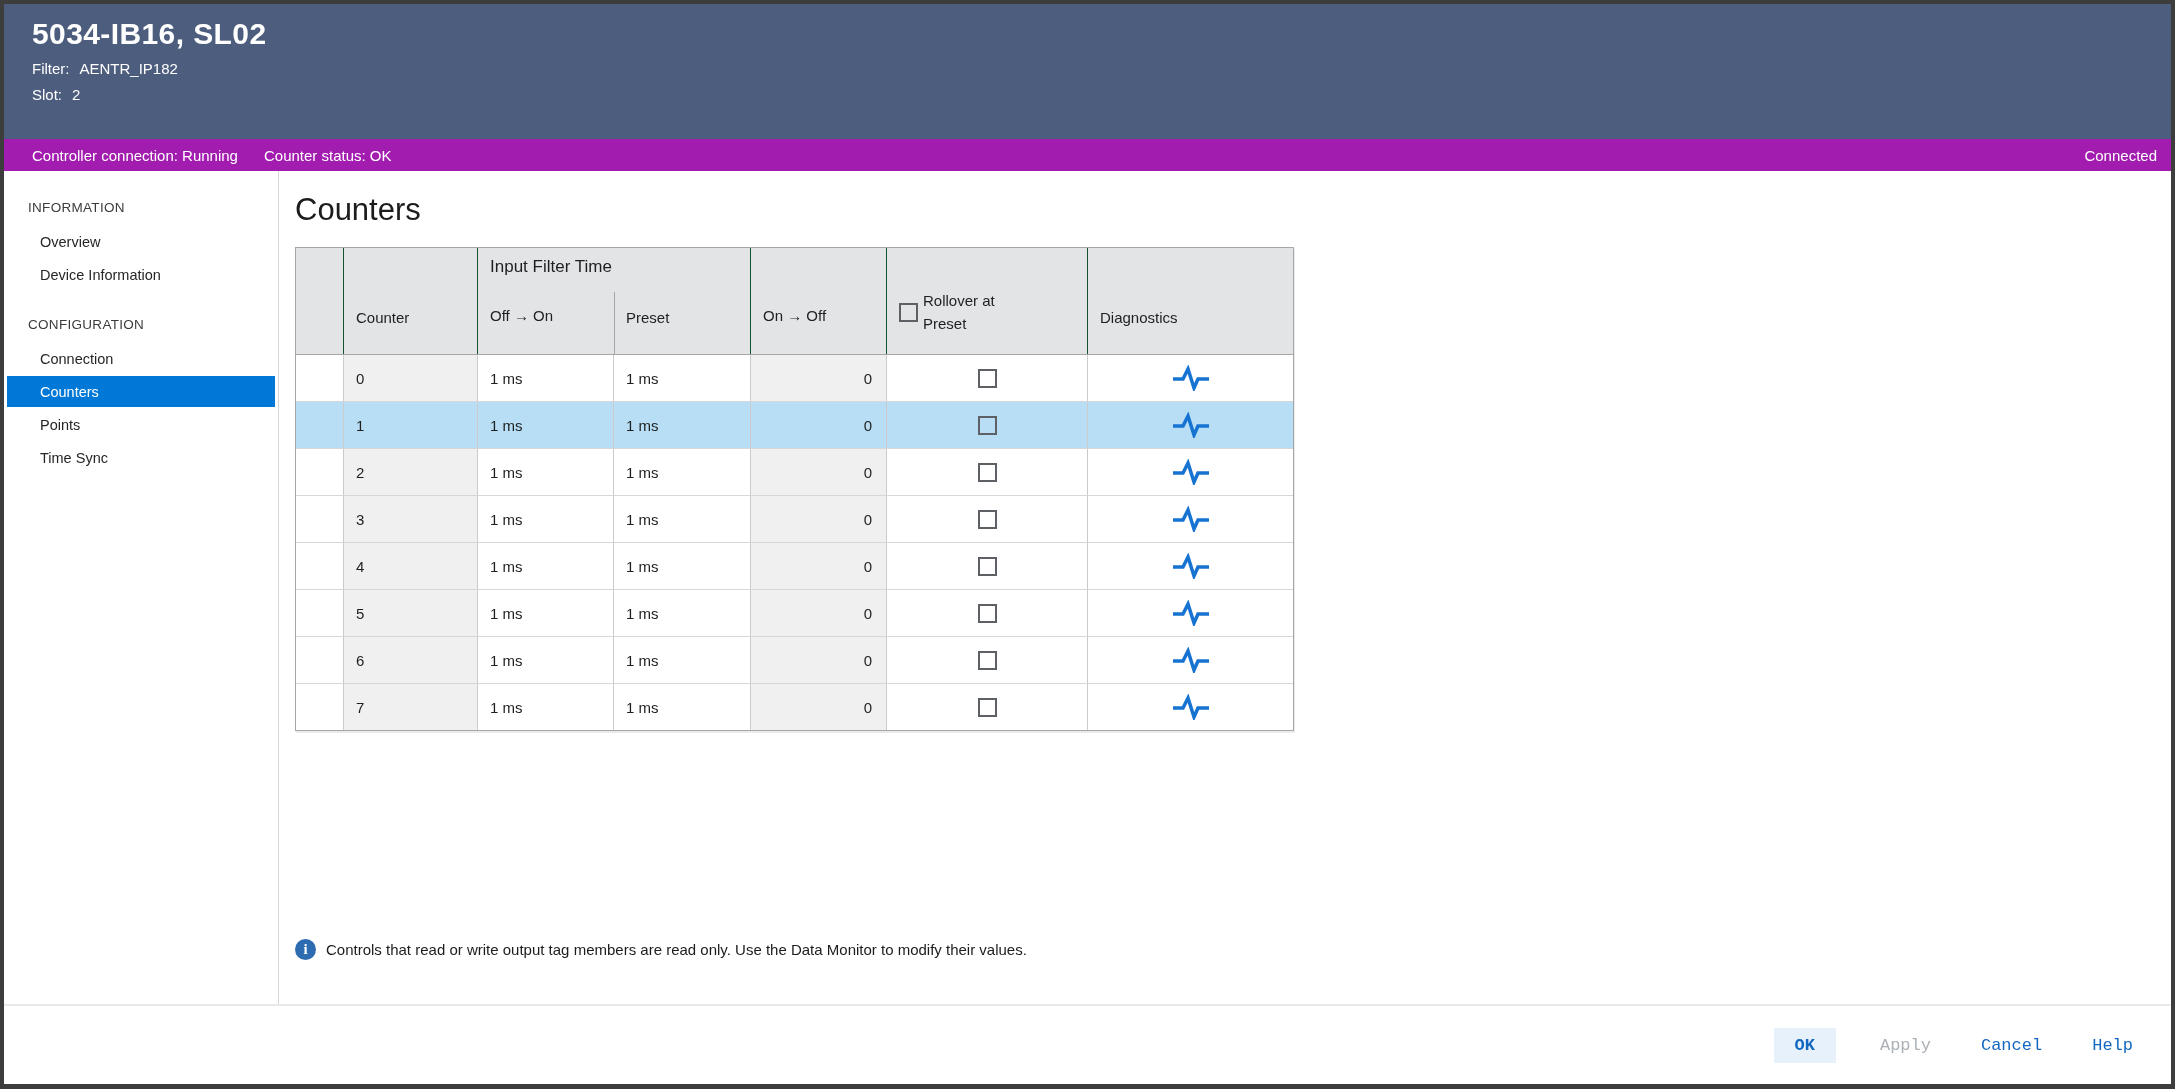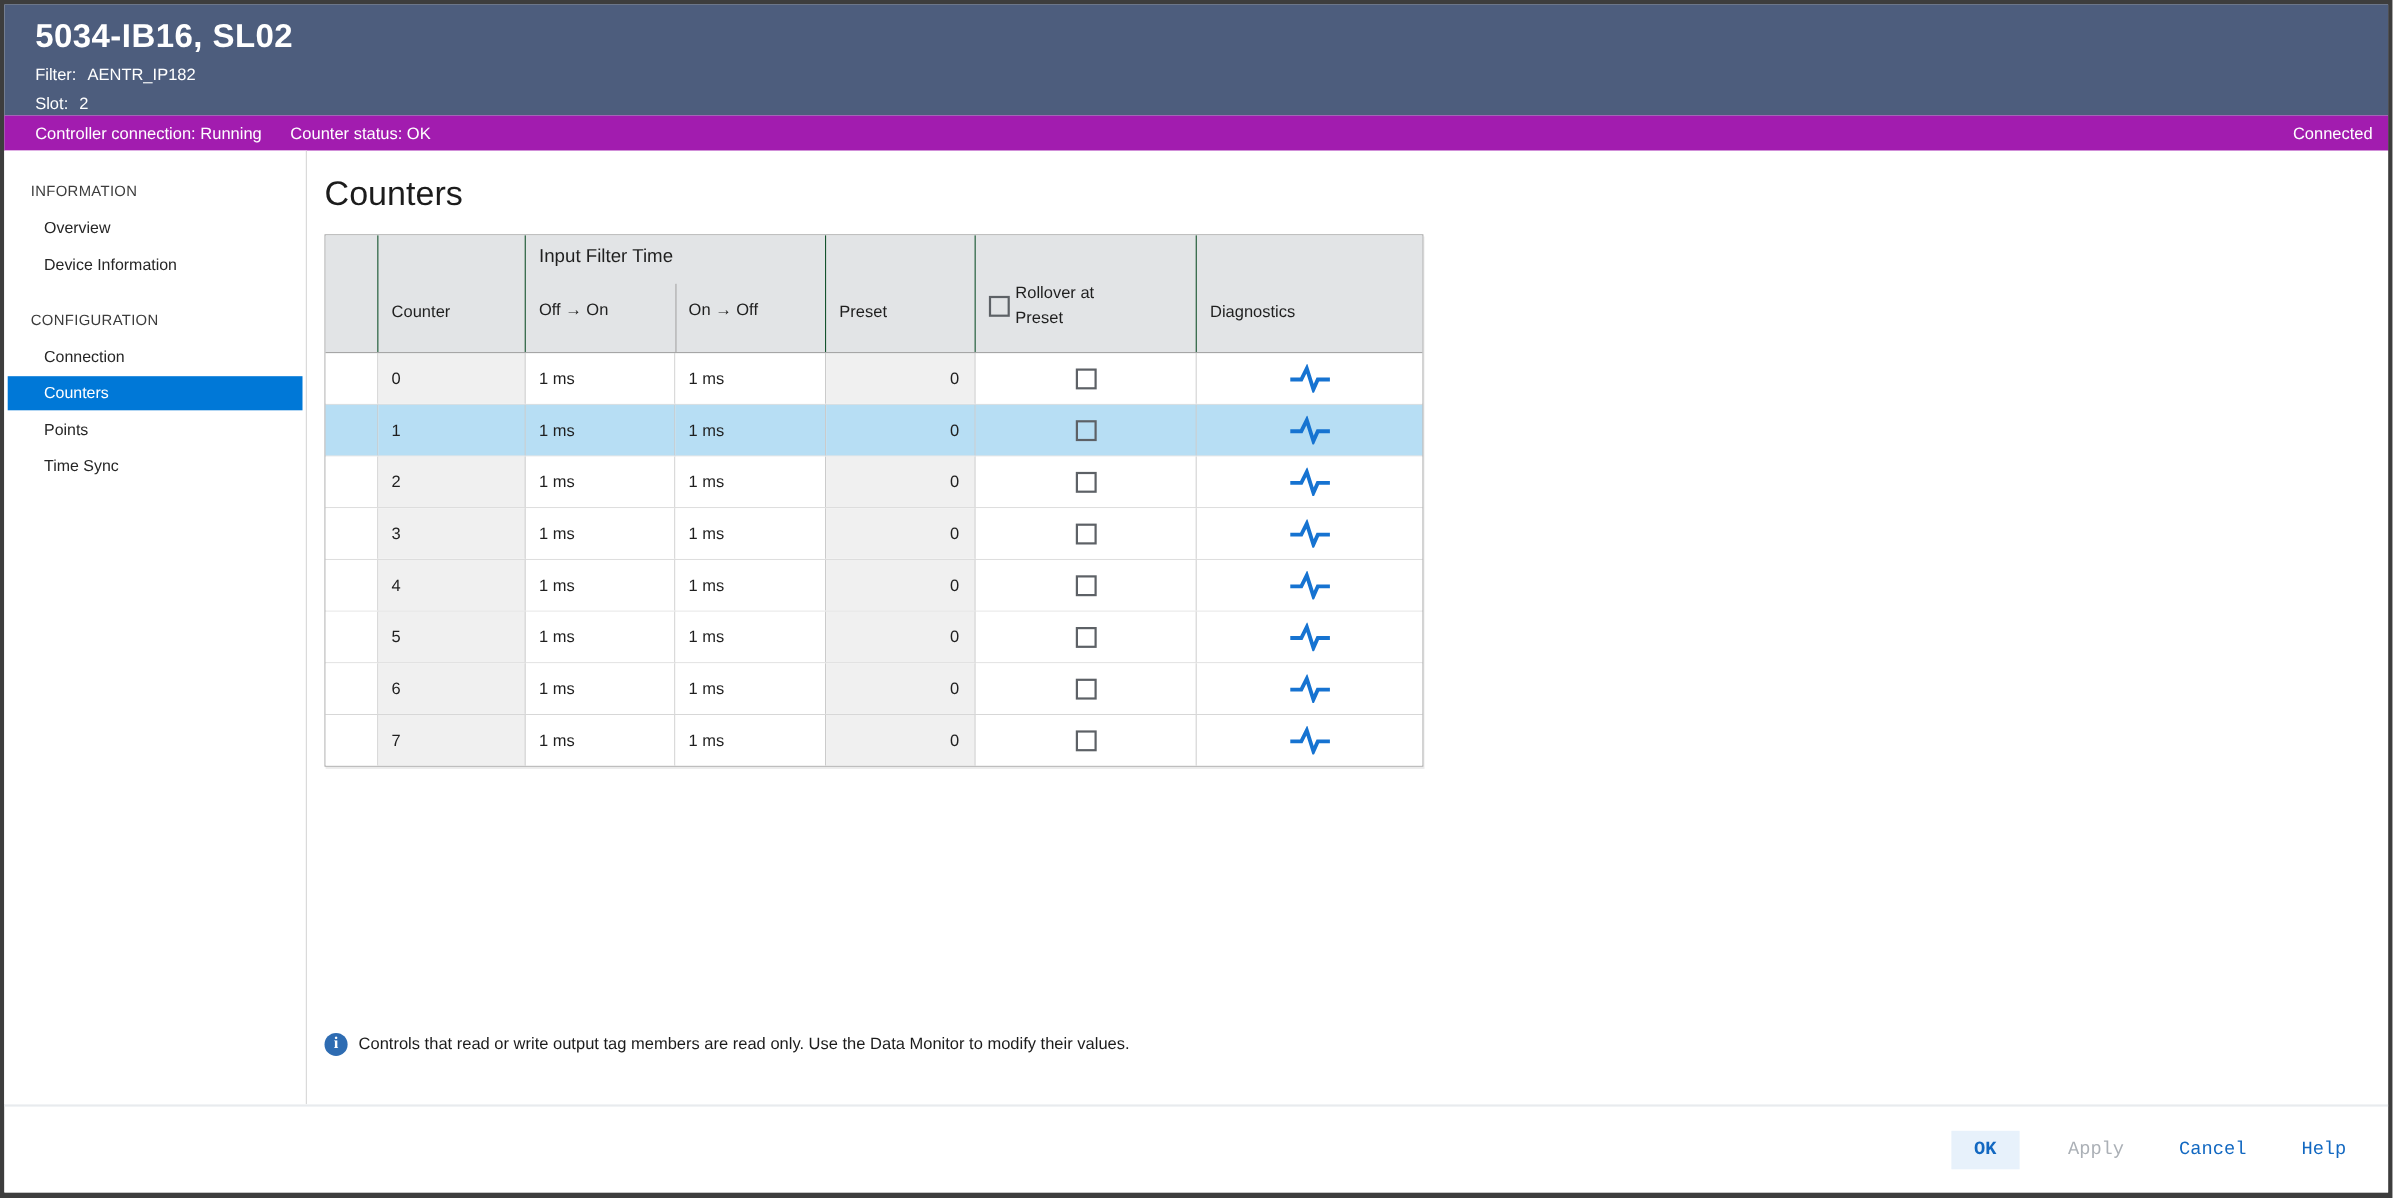--- a/index.html
+++ b/index.html
@@ -15,7 +15,7 @@
 
   
   .titlebar {
-    height:101px; background:#4d5d7d; color:#ffffff;
+    height:135px; background:#4d5d7d; color:#ffffff;
     padding:13px 0 0 28px; flex:0 0 auto;
   }
   .titlebar .title { font-size:30px; font-weight:bold; letter-spacing:0.4px; }

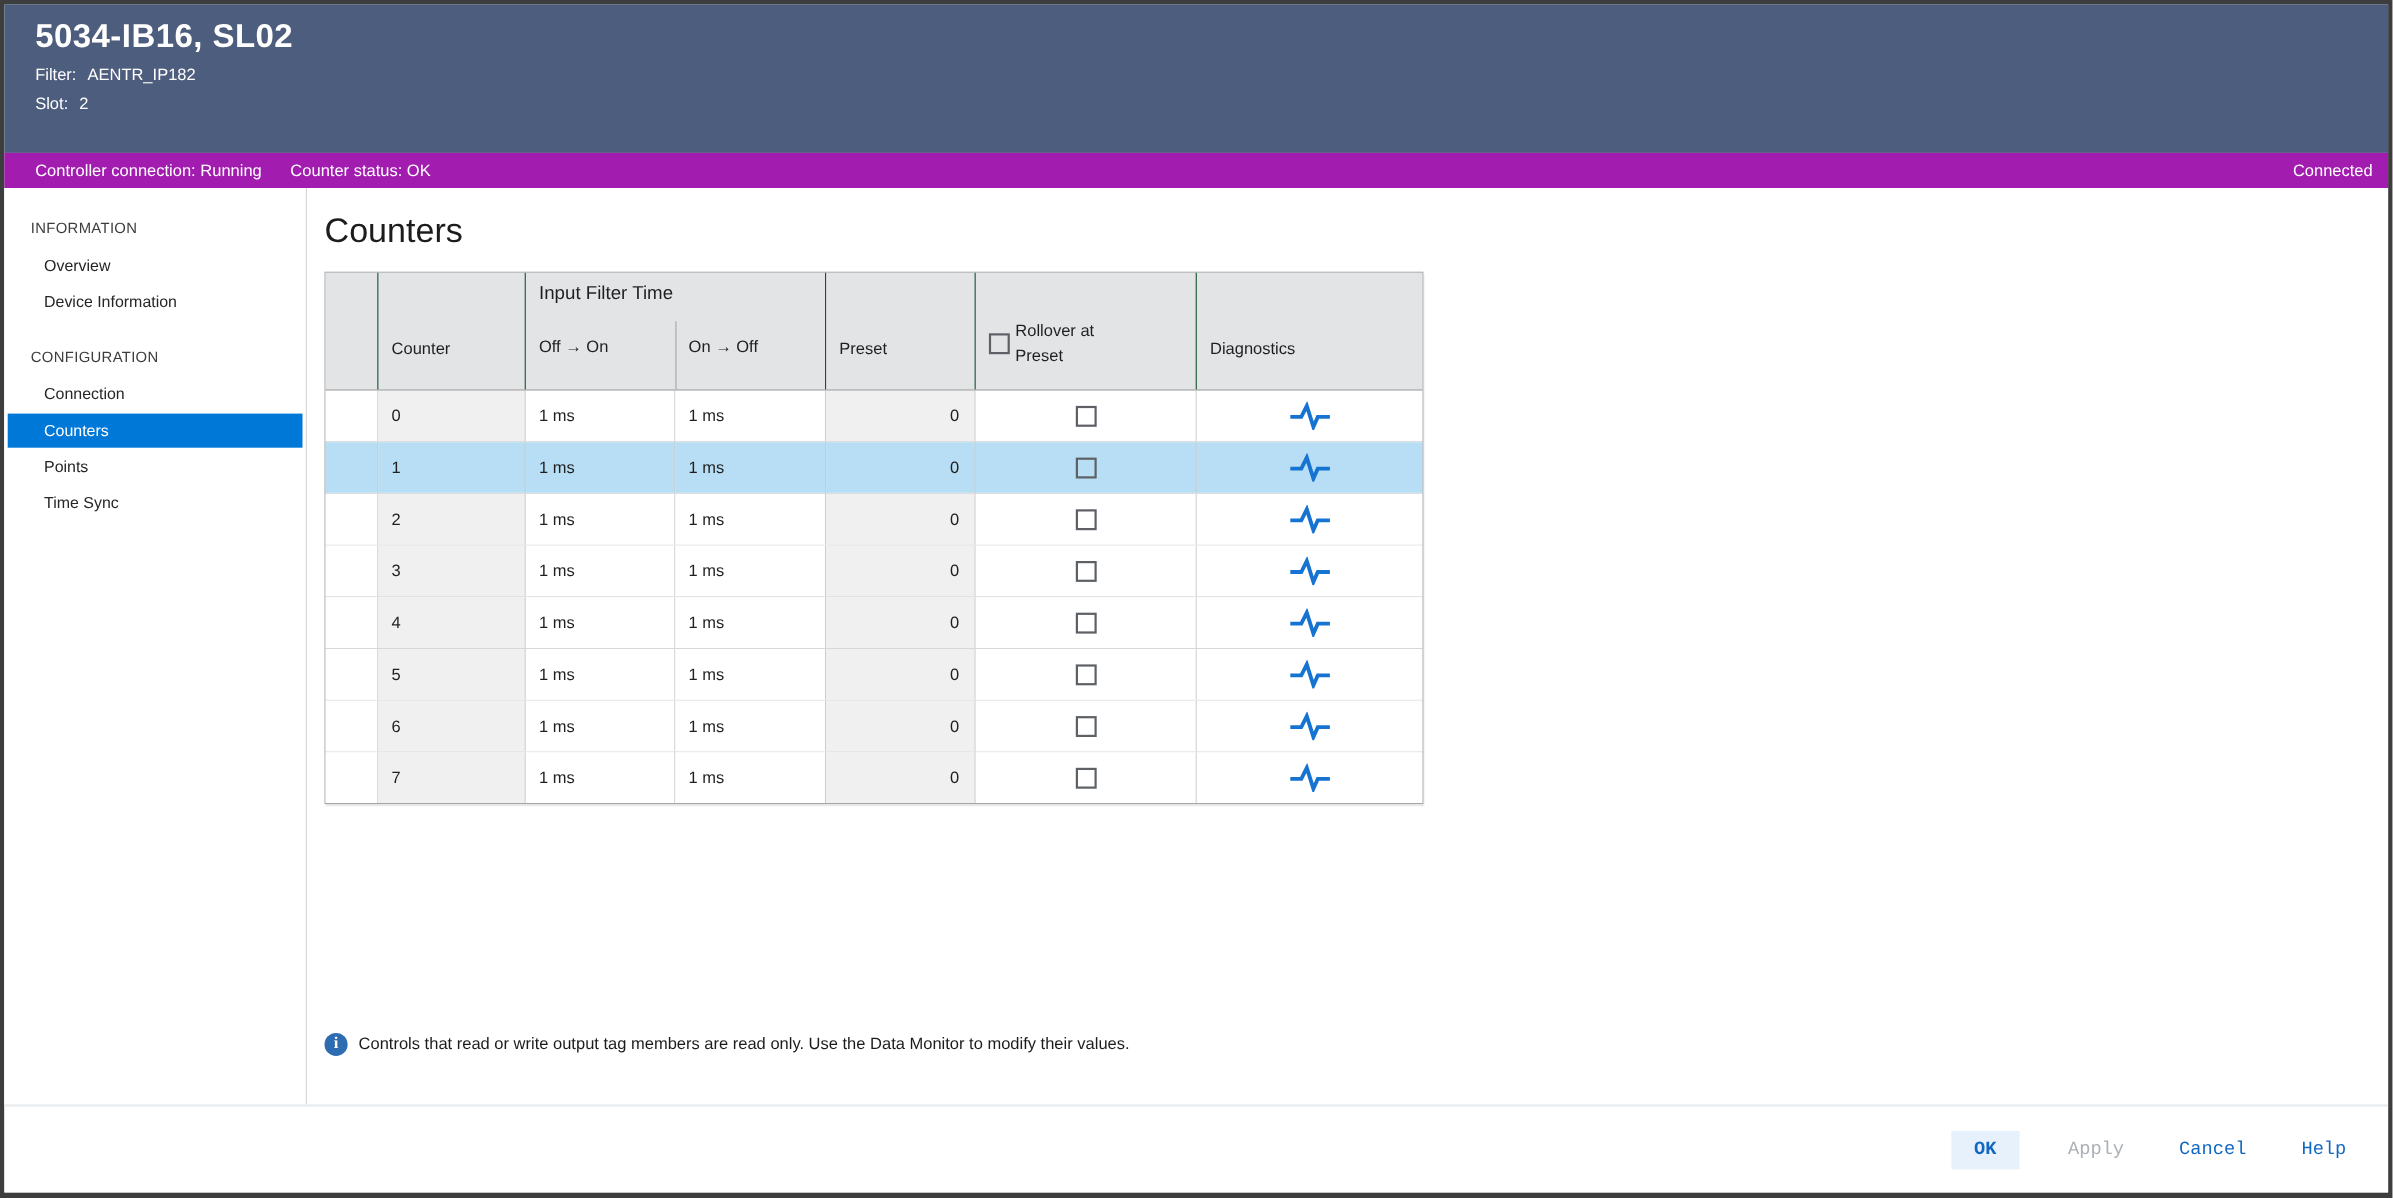--- a/index.html
+++ b/index.html
@@ -185,8 +185,8 @@
           <div class="hcell bordered"></div>
           <div class="hcell bordered low">Counter</div>
           <div class="hcell sub">Off → On</div>
+          <div class="hcell bordered low">Preset</div>
           <div class="hcell bordered sub">On → Off</div>
-          <div class="hcell bordered low">Preset</div>
           <div class="hcell bordered roll-head">
             <span class="cb"></span>
             <span class="roll-text">Rollover at Preset</span>

